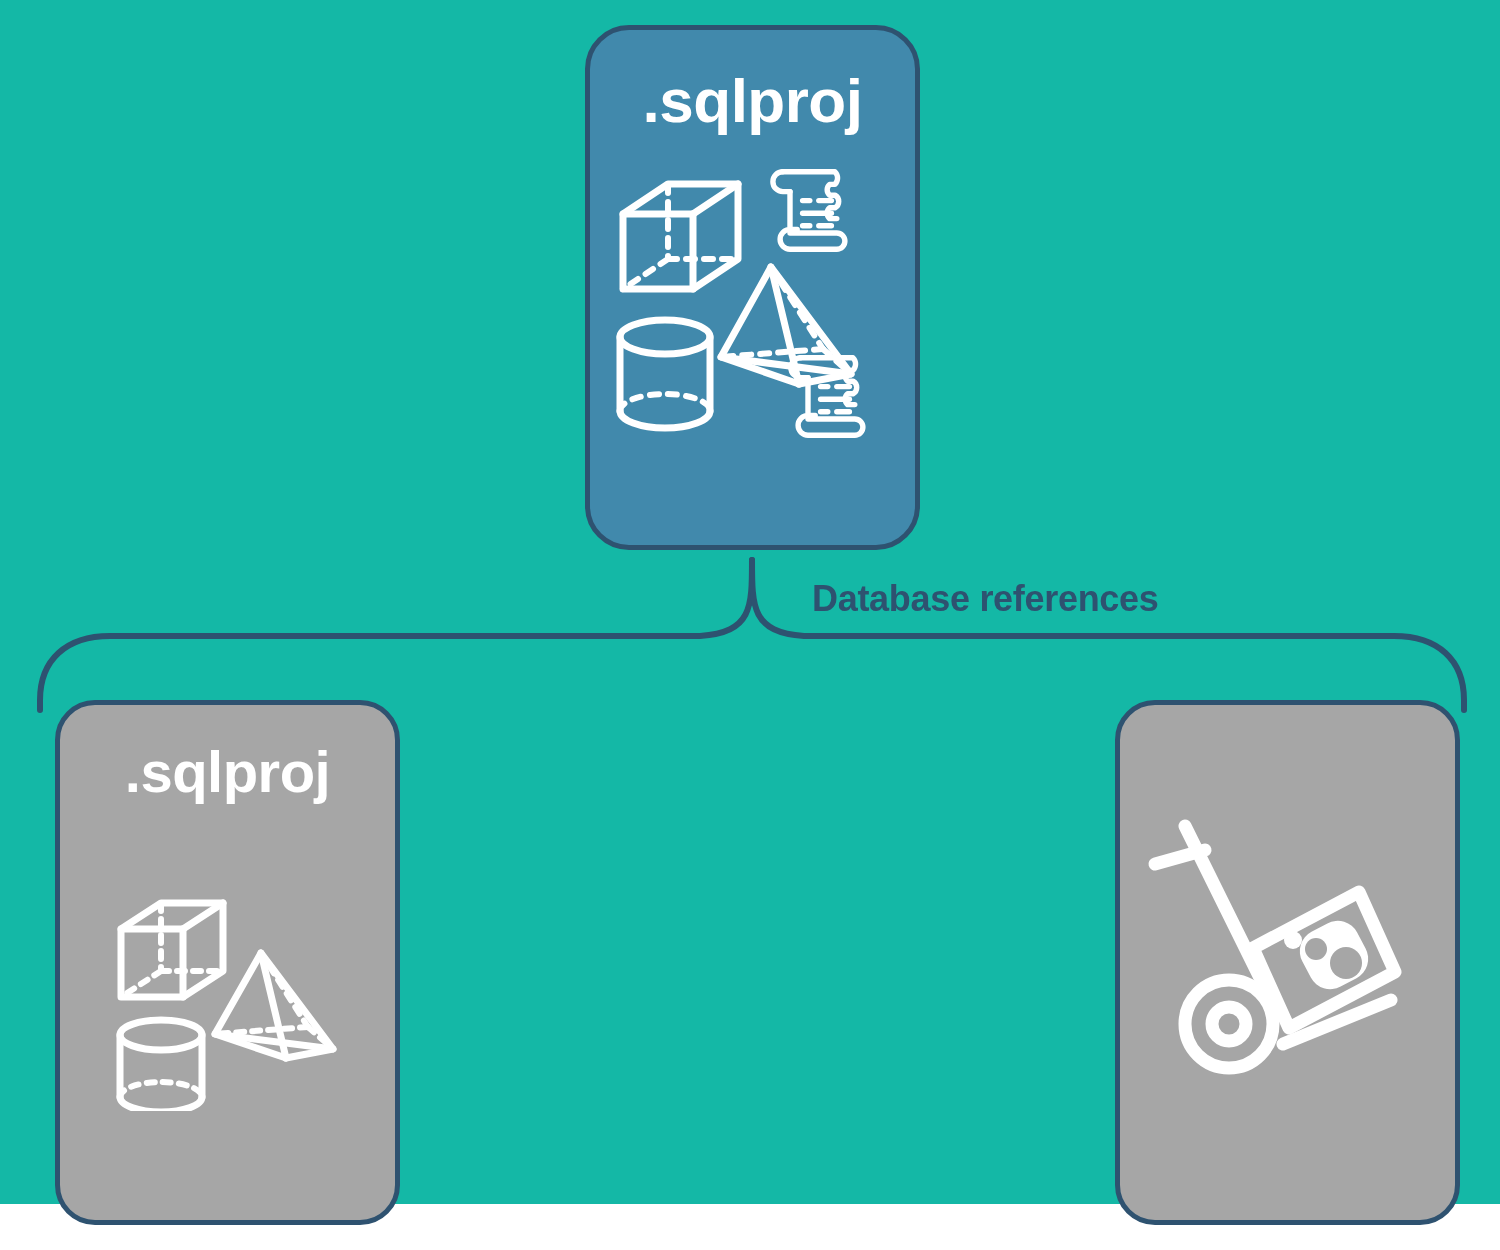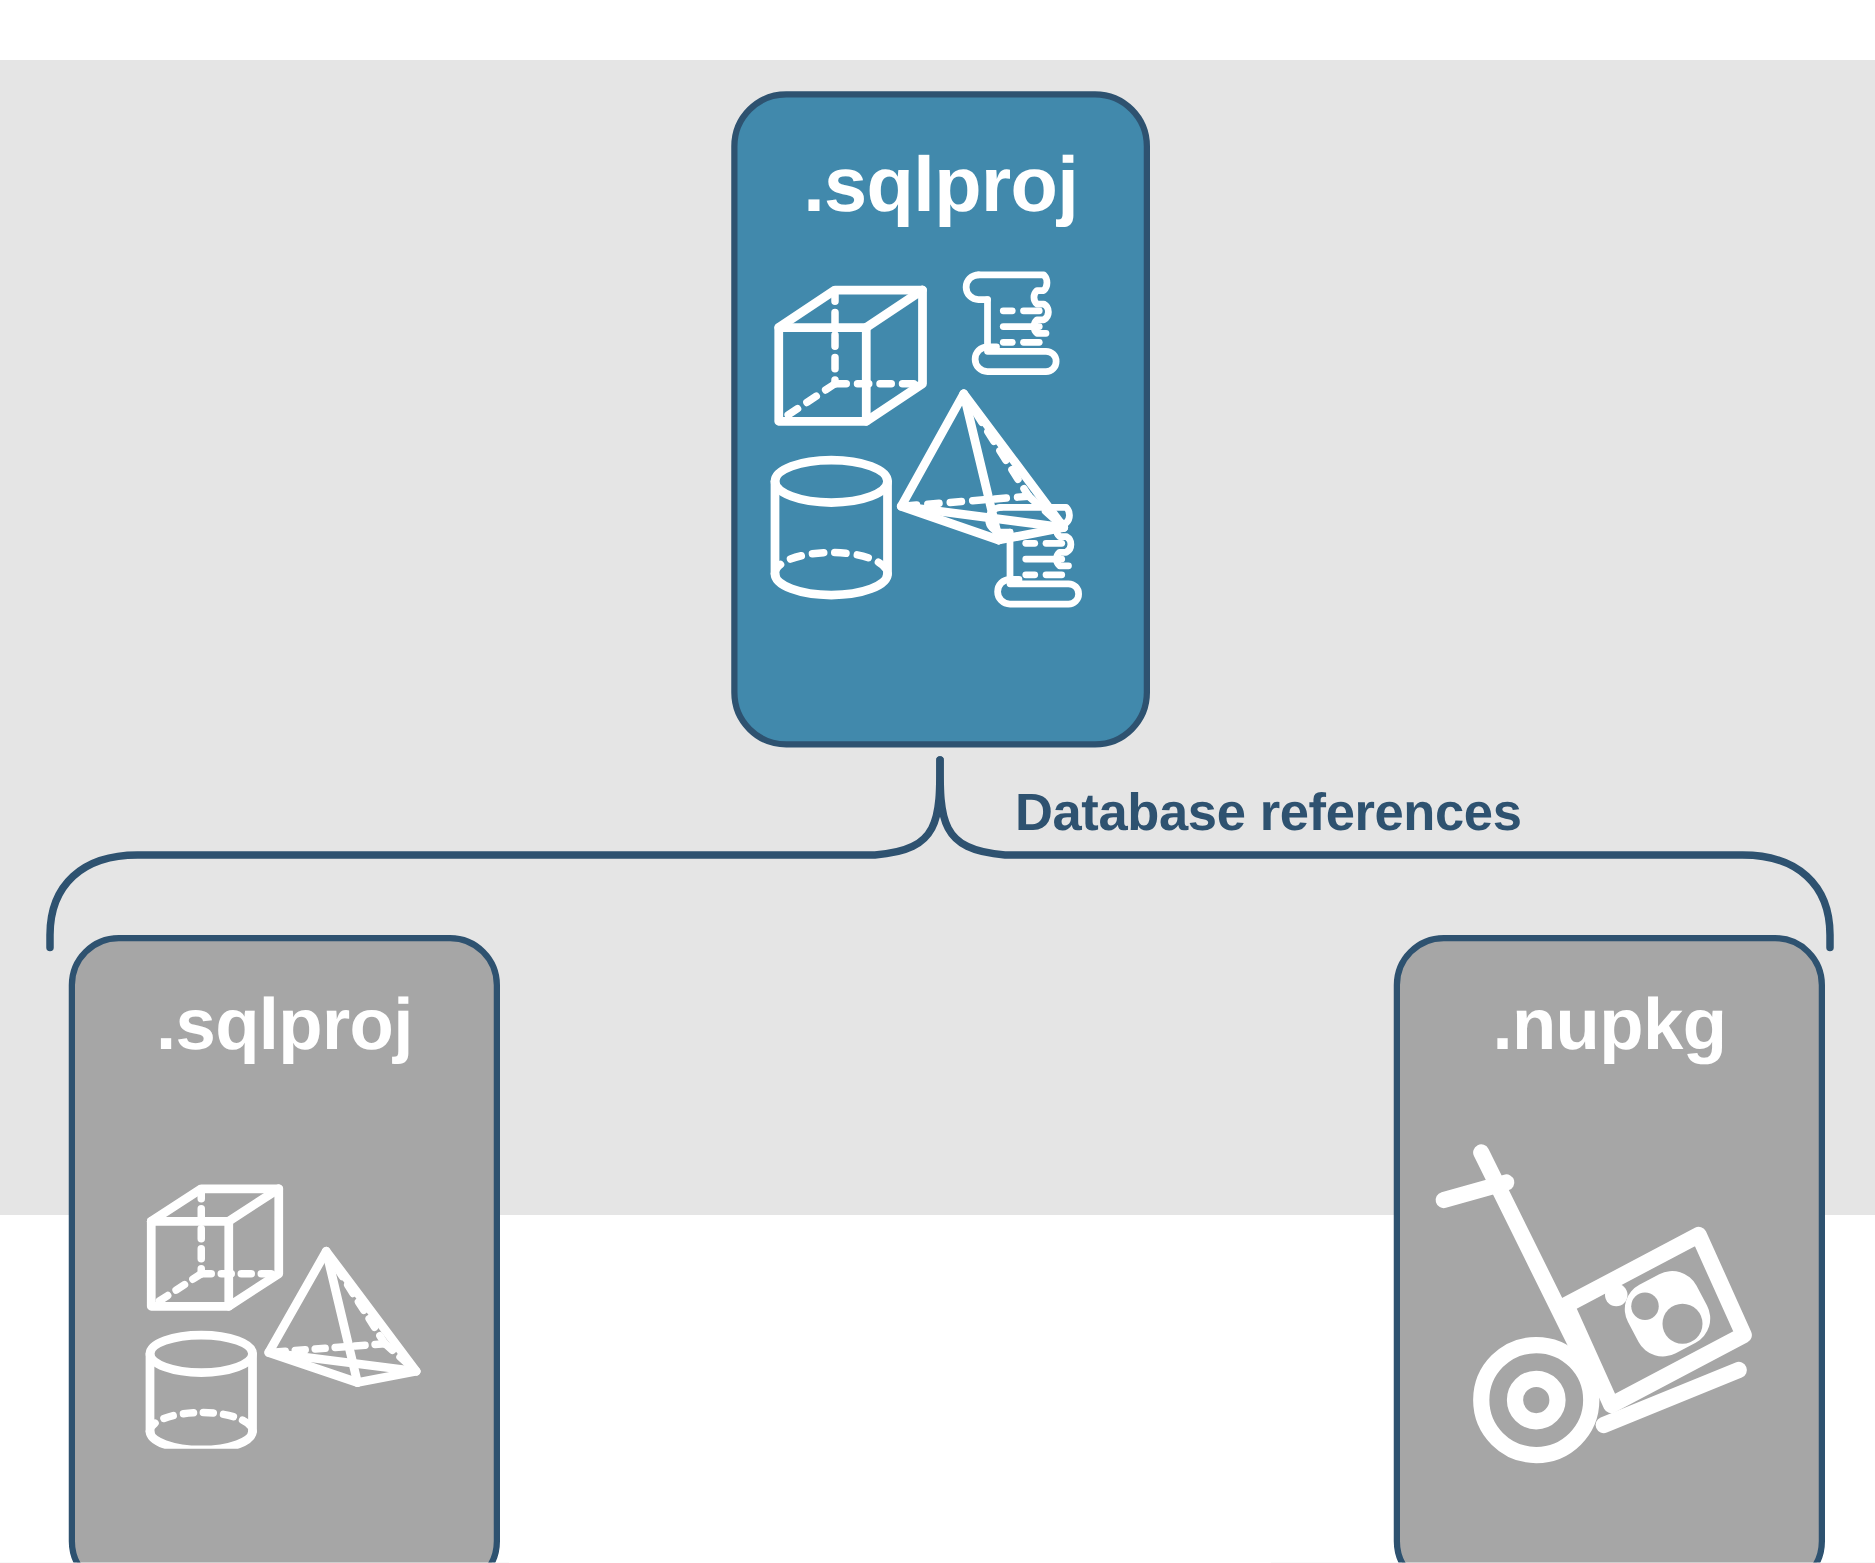--- a/index.html
+++ b/index.html
@@ -15,9 +15,8 @@
   #stage {
     position: relative;
     width: 1500px;
-    height: 924px;
-    background: #e5e5e5;
-    margin-top: 48px;
+    height: 1204px;
+    background: #14b8a6;
   }
 
   

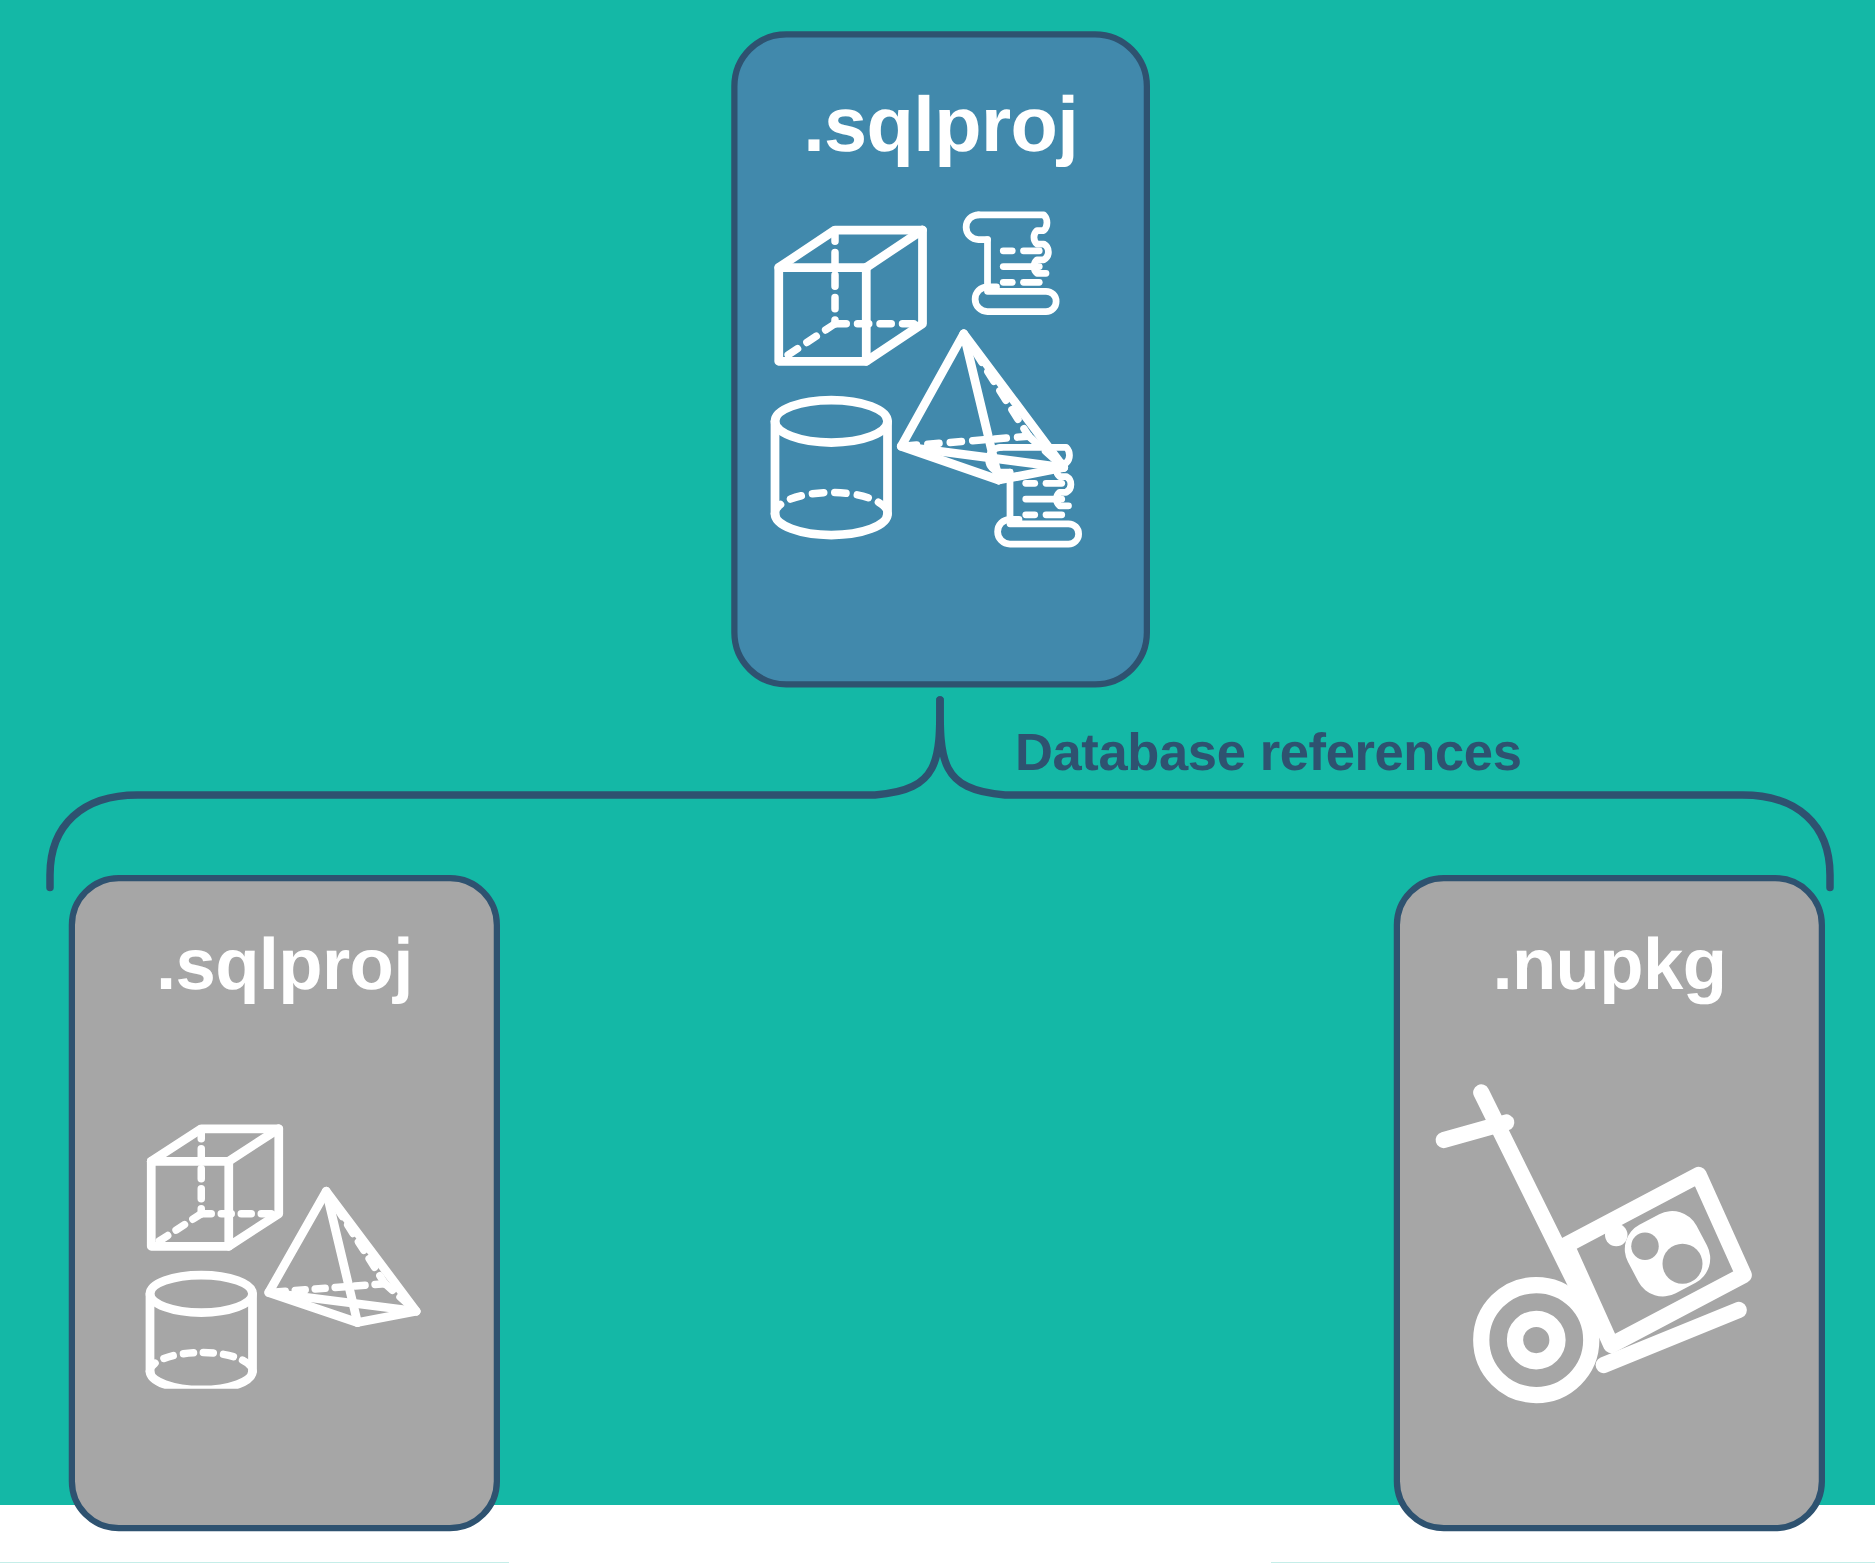--- a/index.html
+++ b/index.html
@@ -93,7 +93,7 @@
     position: absolute;
     left: 812px;
     top: 578px;
-    font-size: 42px;
+    font-size: 36px;
     font-weight: bold;
     color: #2e5270;
     letter-spacing: -0.3px;

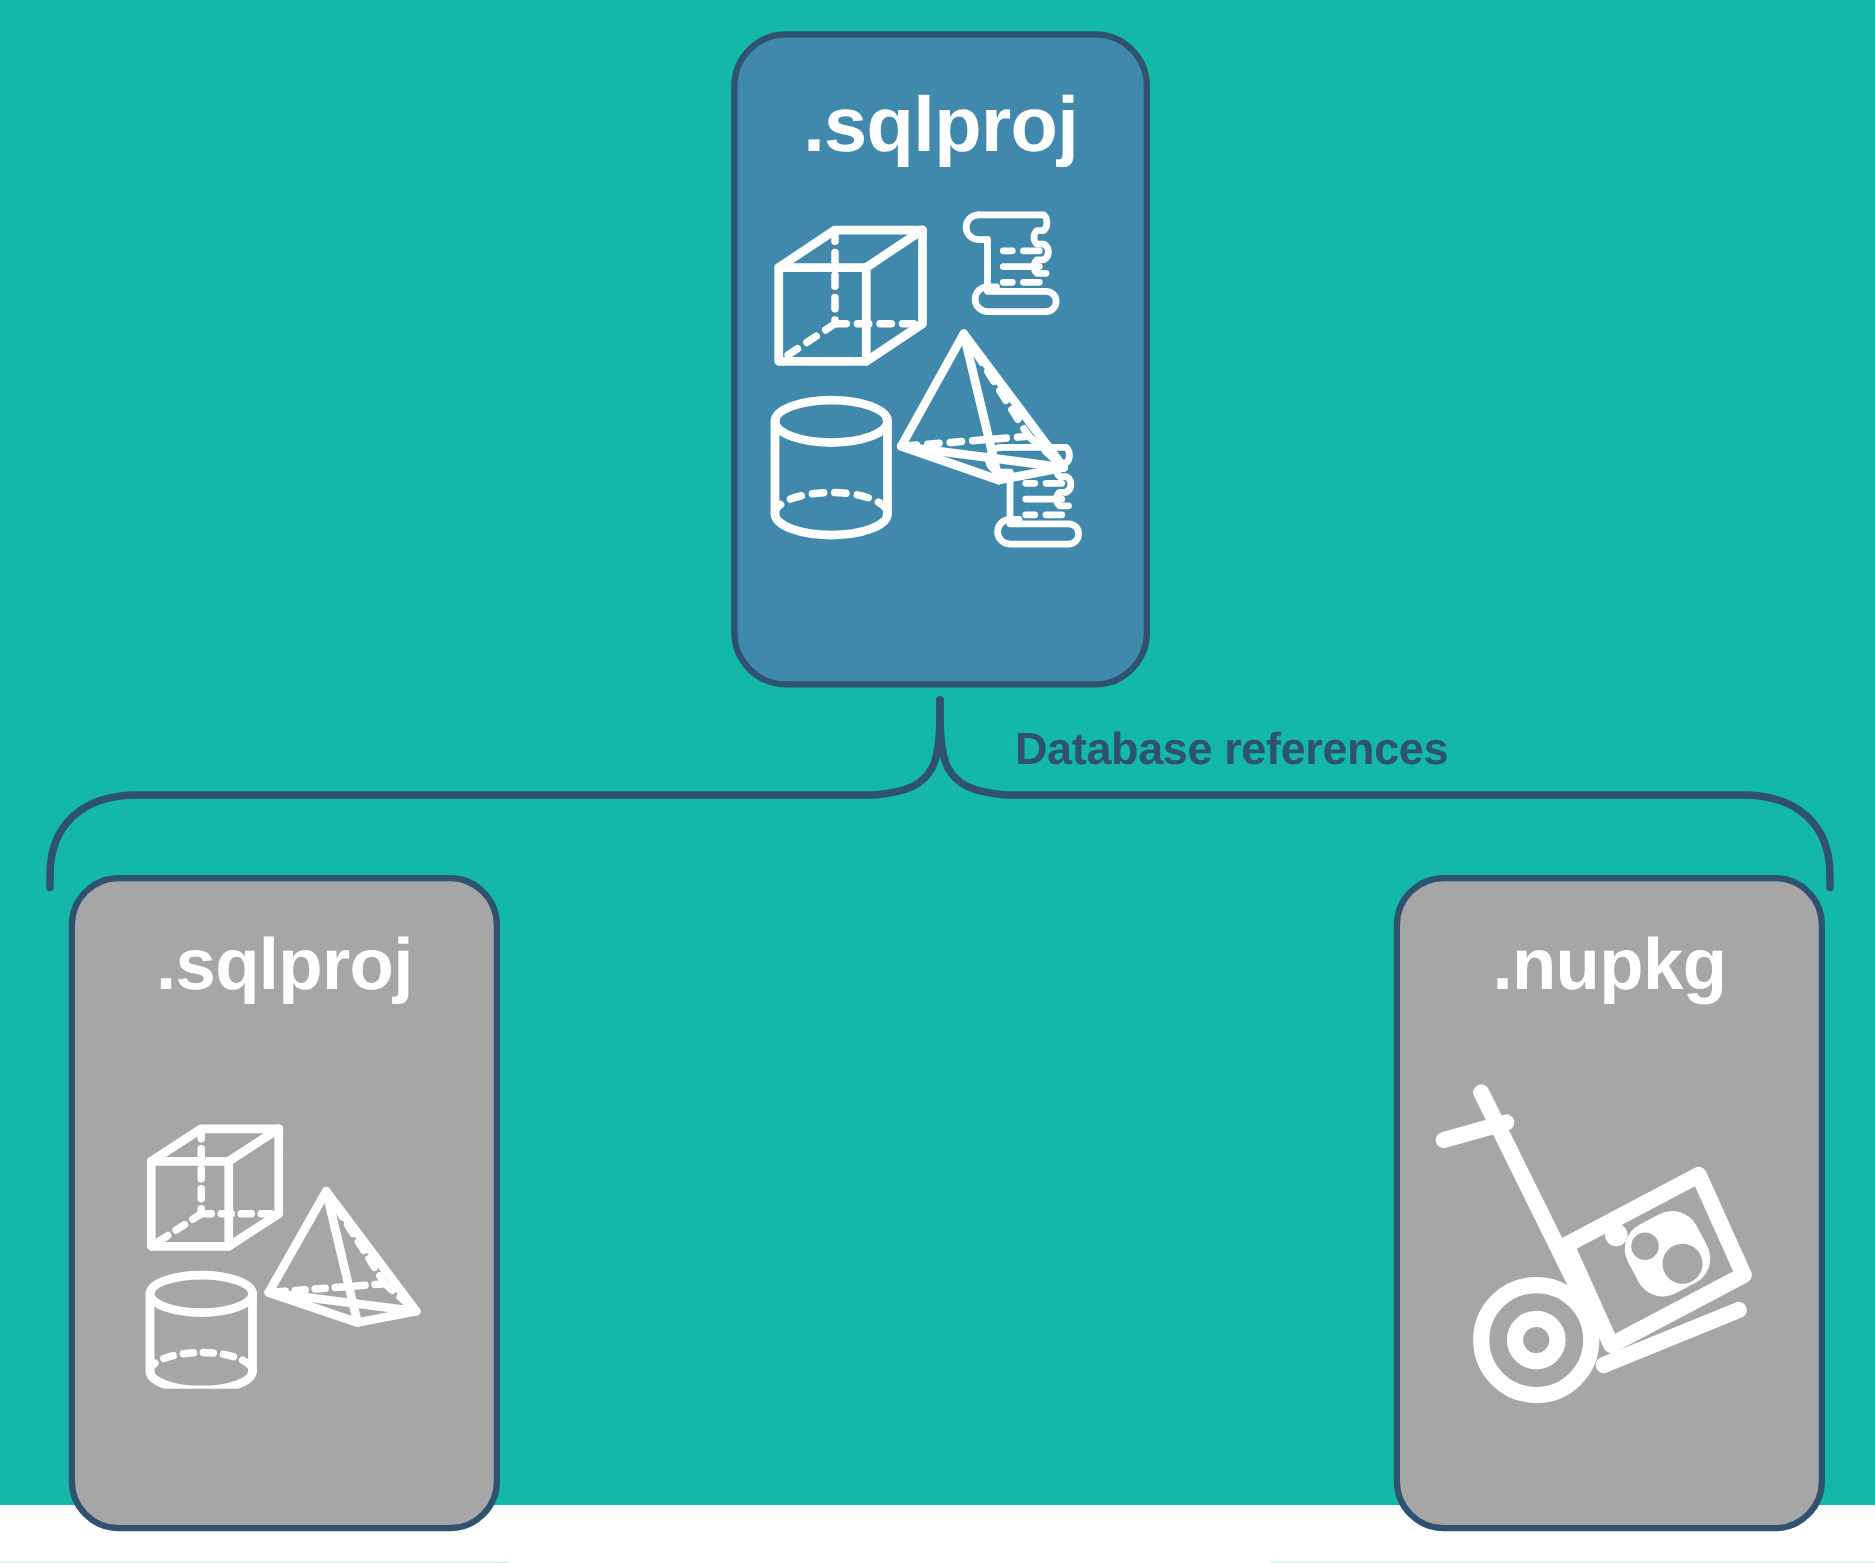--- a/index.html
+++ b/index.html
@@ -236,7 +236,6 @@
 
 
   <div class="card card-ref card-ref-3">
-    <div class="card-title">.nupkg</div>
 
     <div class="icon-area">
       <svg width="290" height="280" viewBox="0 0 290 280">

